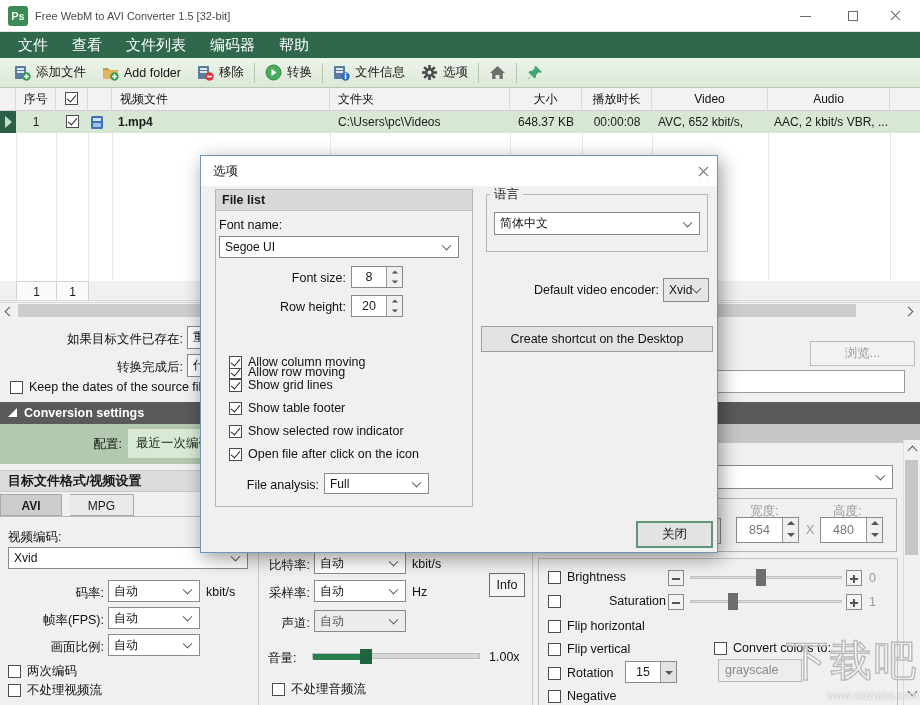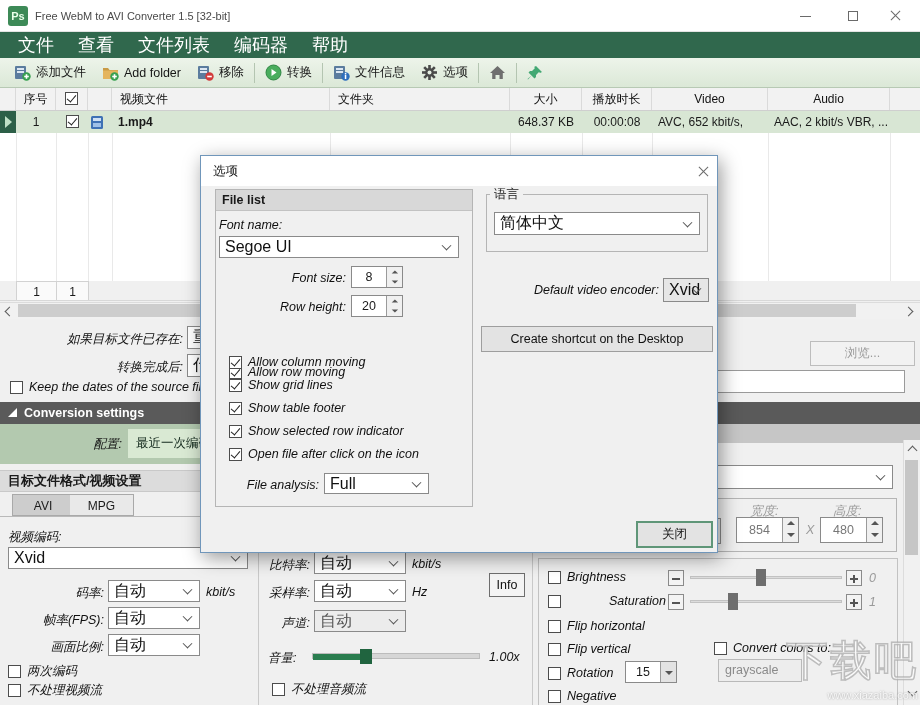--- a/index.html
+++ b/index.html
@@ -20,7 +20,7 @@
 
   
   .menubar { left:0; top:32px; width:920px; height:26px; background:#30684d; display:flex; align-items:center; padding-left:6px; }
-  .menu-item { color:#fff; font-size:18px; padding:0 12px; line-height:26px; }
+  .menu-item { color:#fff; font-size:15px; padding:0 12px; line-height:26px; }
 
   
   .toolbar { left:0; top:58px; width:920px; height:30px; background:linear-gradient(#edf4ea,#dbe8d7); border-bottom:1px solid #b7c9b4; display:flex; align-items:center; padding-left:6px; }

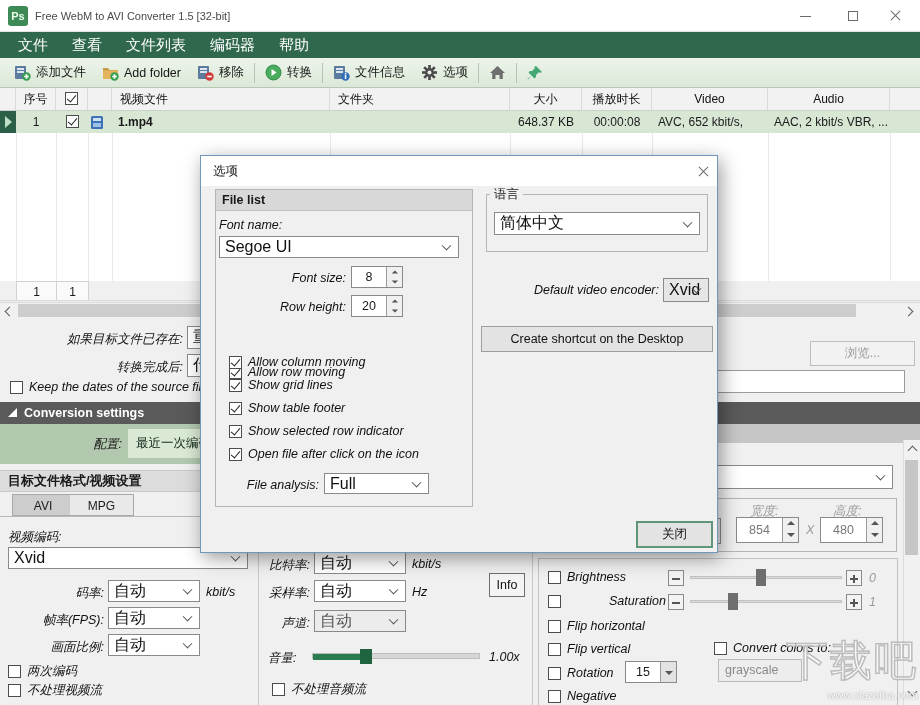--- a/index.html
+++ b/index.html
@@ -228,6 +228,7 @@
         </svg>
     </div>
     <div class="abs rcell" style="left:118px;width:210px;font-weight:bold;">1.mp4</div>
+    <div class="abs rcell" style="left:338px;width:172px;">C:\Users\pc\Videos</div>
     <div class="abs rcell" style="left:510px;width:72px;text-align:center;">648.37 KB</div>
     <div class="abs rcell" style="left:582px;width:70px;text-align:center;">00:00:08</div>
     <div class="abs rcell" style="left:658px;width:112px;">AVC, 652 kbit/s, 640...</div>

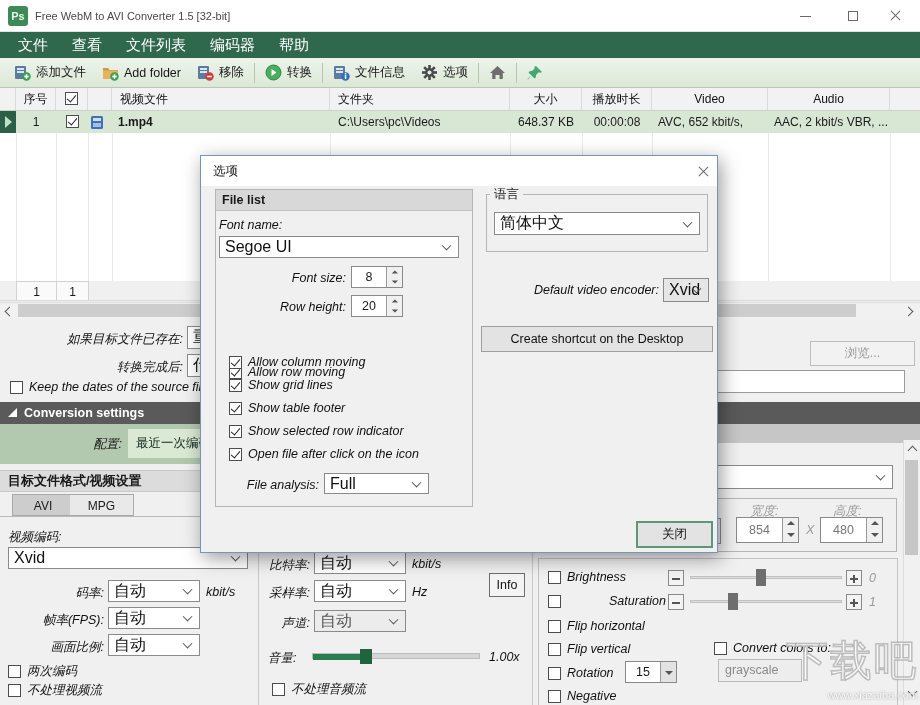--- a/index.html
+++ b/index.html
@@ -46,7 +46,7 @@
   .vthumb { left:905px; top:460px; width:13px; height:95px; background:#c6c6c6; }
 
   
-  .label { font-size:12.5px; color:#111; white-space:nowrap;font-style:italic; }
+  .label { font-size:12.5px; color:#111; white-space:nowrap; }
   .rlabel { text-align:right; }
   .combo { background:#fff; border:1px solid #8a8a8a; display:flex; align-items:center; padding-left:5px; font-size:16px; color:#111; position:absolute; }
   .combo::after { content:""; position:absolute; right:8px; top:50%; width:6px; height:6px; border-right:1.5px solid #555; border-bottom:1.5px solid #555; transform:translateY(-70%) rotate(45deg); }

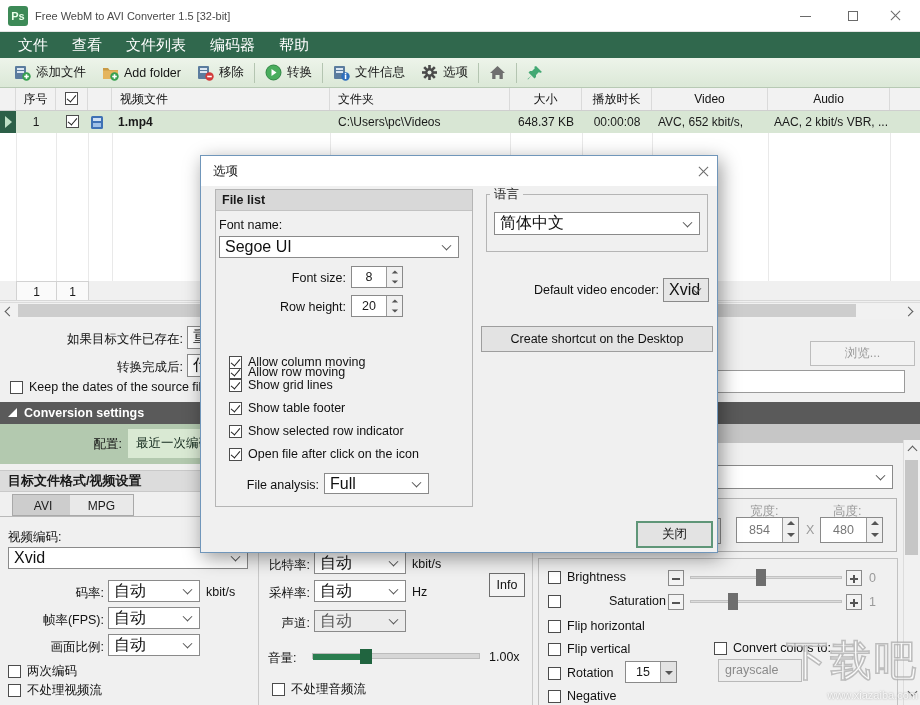--- a/index.html
+++ b/index.html
@@ -48,7 +48,7 @@
   
   .label { font-size:12.5px; color:#111; white-space:nowrap; }
   .rlabel { text-align:right; }
-  .combo { background:#fff; border:1px solid #8a8a8a; display:flex; align-items:center; padding-left:5px; font-size:16px; color:#111; position:absolute; }
+  .combo { background:#fff; border:1px solid #8a8a8a; display:flex; align-items:center; padding-left:5px; font-size:12px; color:#111; position:absolute; }
   .combo::after { content:""; position:absolute; right:8px; top:50%; width:6px; height:6px; border-right:1.5px solid #555; border-bottom:1.5px solid #555; transform:translateY(-70%) rotate(45deg); }
   .combo.gray { background:#e6e6e6; }
   .combo.dis { background:#ececec; color:#555; }

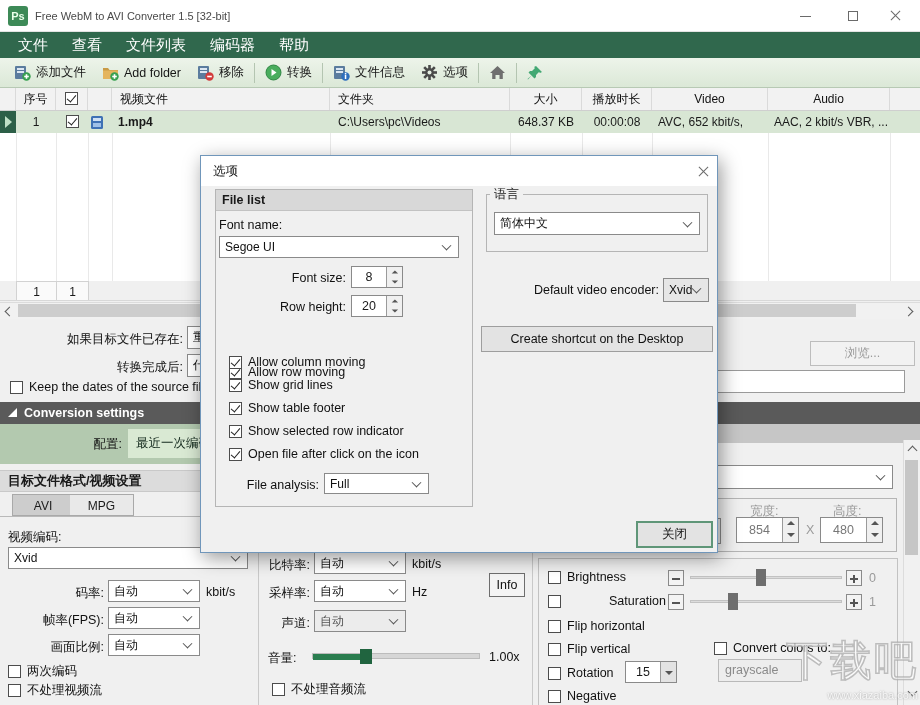--- a/index.html
+++ b/index.html
@@ -286,7 +286,7 @@
   <div class="abs colline" style="left:532px;top:464px;height:241px;"></div>
 
   <div class="abs secthead" style="left:0;top:470px;width:258px;height:22px;">目标文件格式/视频设置</div>
-  <div class="abs tab" style="left:12px;width:62px;background:#cdcdcd;font-weight:normal;">AVI</div>
+  <div class="abs tab" style="left:0;width:62px;background:#cdcdcd;font-weight:bold;">AVI</div>
   <div class="abs tab" style="left:70px;width:64px;background:#e9e9e9;border-left:none;">MPG</div>
   <div class="abs" style="left:0;top:516px;width:258px;height:1px;background:#b9b9b9;"></div>
 

